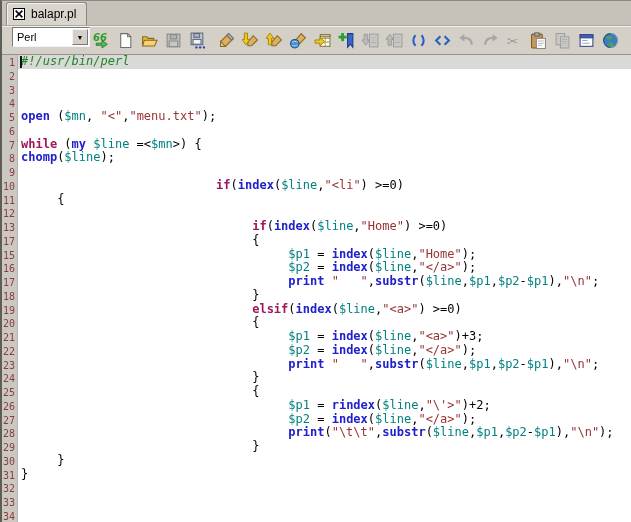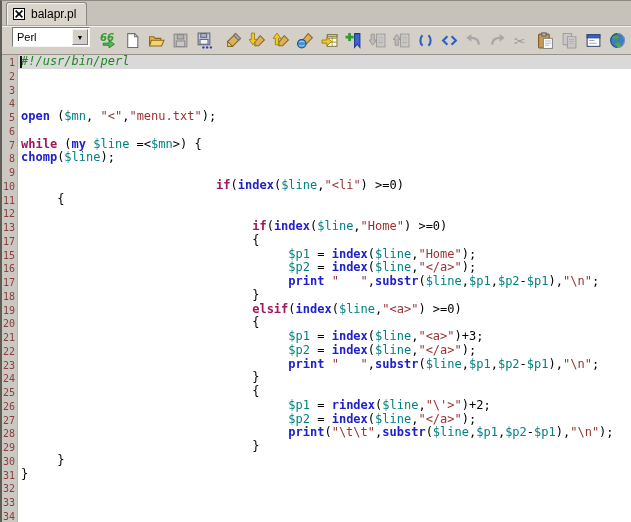--- a/index.html
+++ b/index.html
@@ -59,7 +59,7 @@
     display:flex;align-items:center;justify-content:center;
     font-size:7px;color:#000;
   }
-  .tb-icons{display:flex;align-items:center;margin-left:7px;}
+  .tb-icons{display:flex;align-items:center;}
   .tb-btn{
     width:22px;height:24px;margin-right:2px;
     display:flex;align-items:center;justify-content:center;

